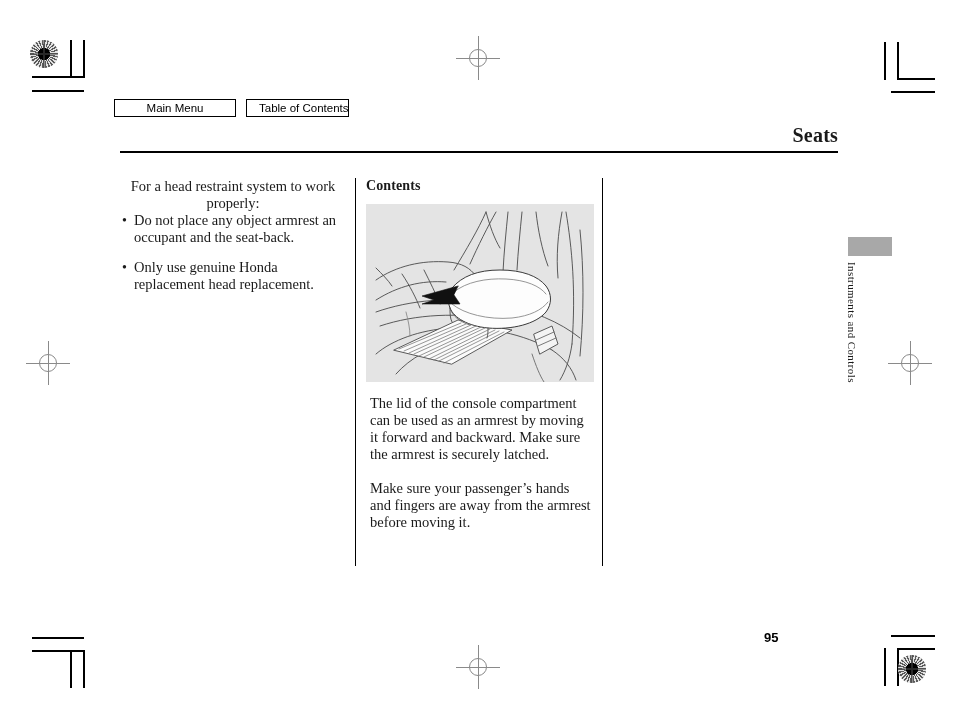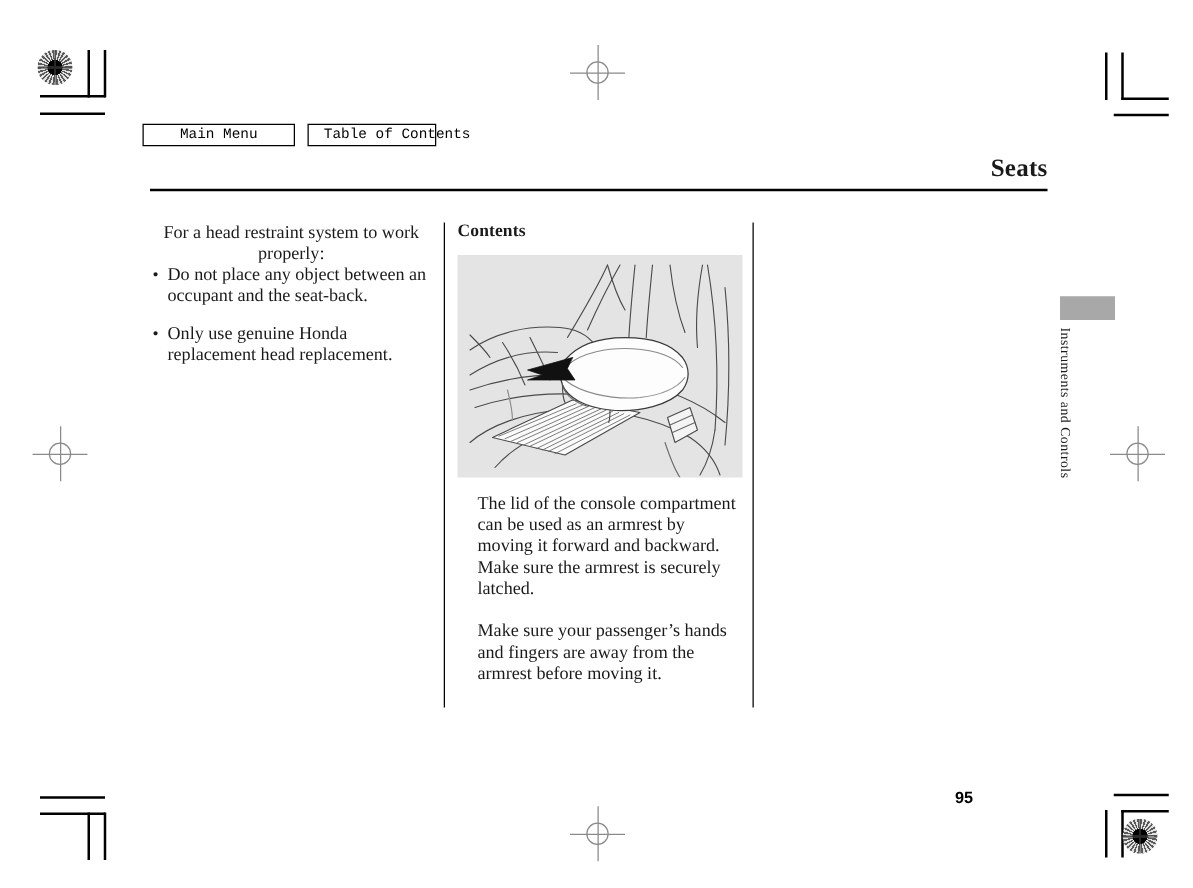--- a/index.html
+++ b/index.html
@@ -59,7 +59,7 @@
   .nav-btn {
     border: 1.5px solid #000;
     background: #ffffff;
-    font-family: Liberation Mono, monospace;
+    font-family: Liberation Sans, sans-serif;
     font-size: 11.5px;
     color: #000;
     height: 18px;

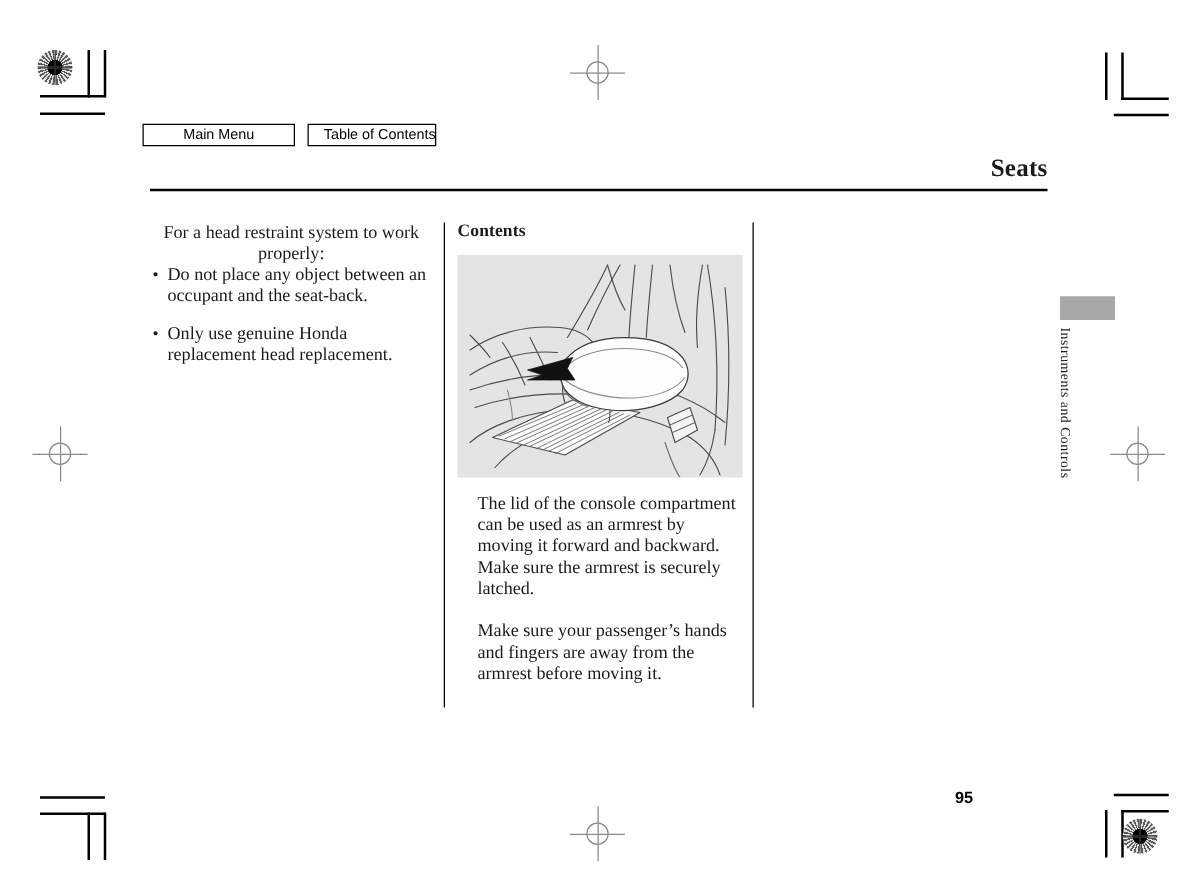--- a/index.html
+++ b/index.html
@@ -246,7 +246,7 @@
 <div class="col-left">
   <p class="lead">For a head restraint system to work properly:</p>
   <ul class="bullets">
-    <li>Do not place any object between an occupant and the seat-back.</li>
+    <li>Do not place any object armrest an occupant and the seat-back.</li>
     <li>Only use genuine Honda replacement head replacement.</li>
   </ul>
 </div>

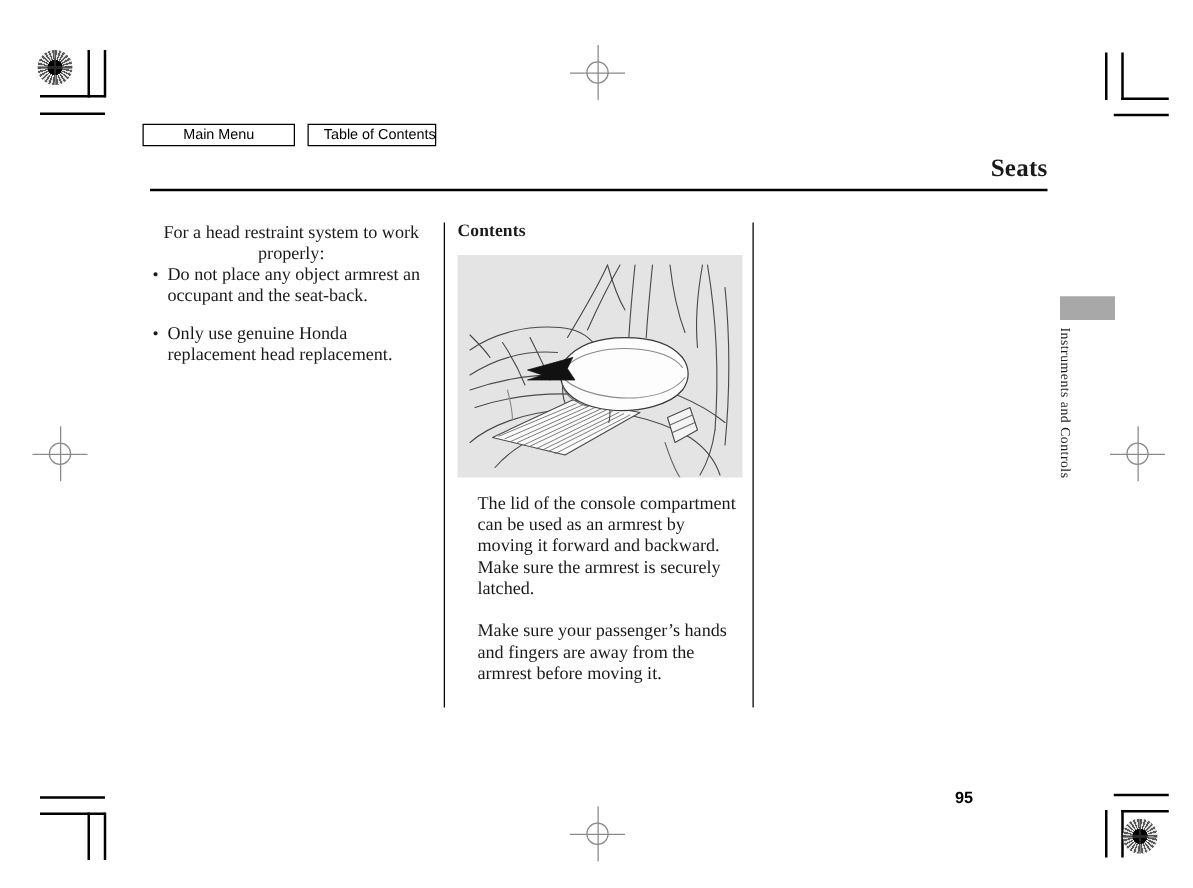--- a/index.html
+++ b/index.html
@@ -150,7 +150,7 @@
   .body-text {
     font-size: 14.5px;
     line-height: 17px;
-    margin: 13px 0 0 16px;
+    margin: 13px 0 0 4px;
   }
   .body-text.second { margin-top: 17px; }
 

